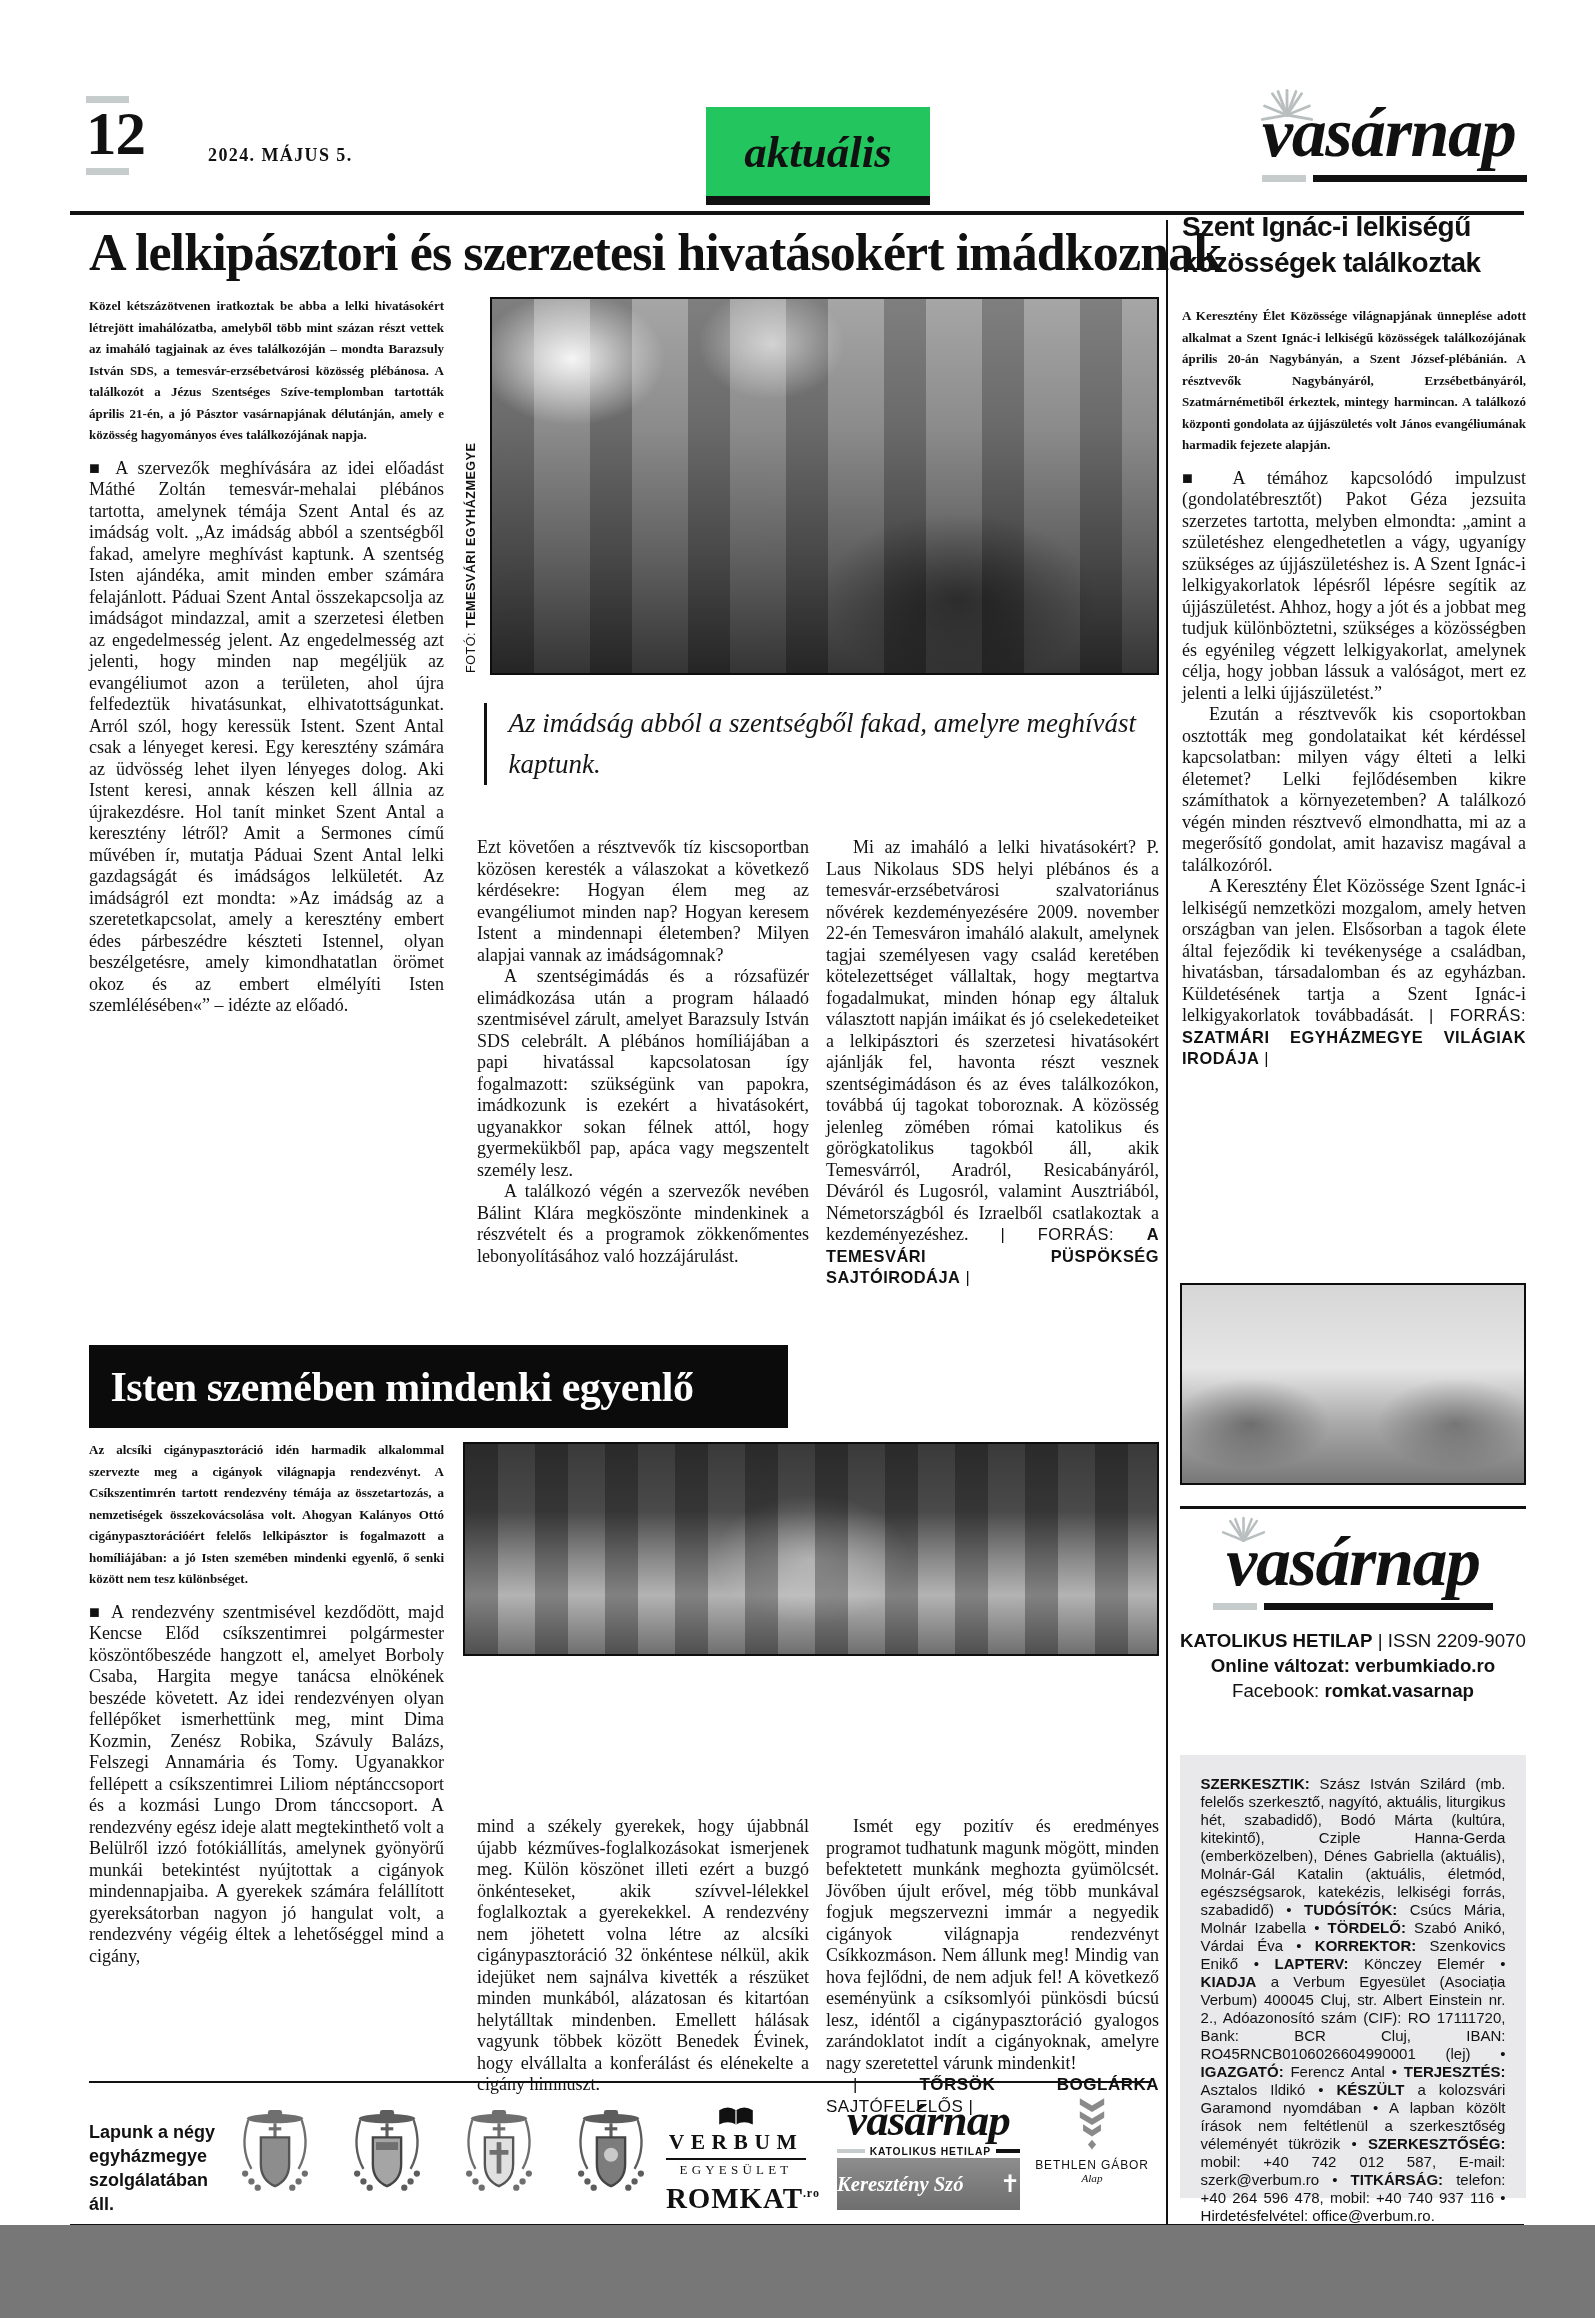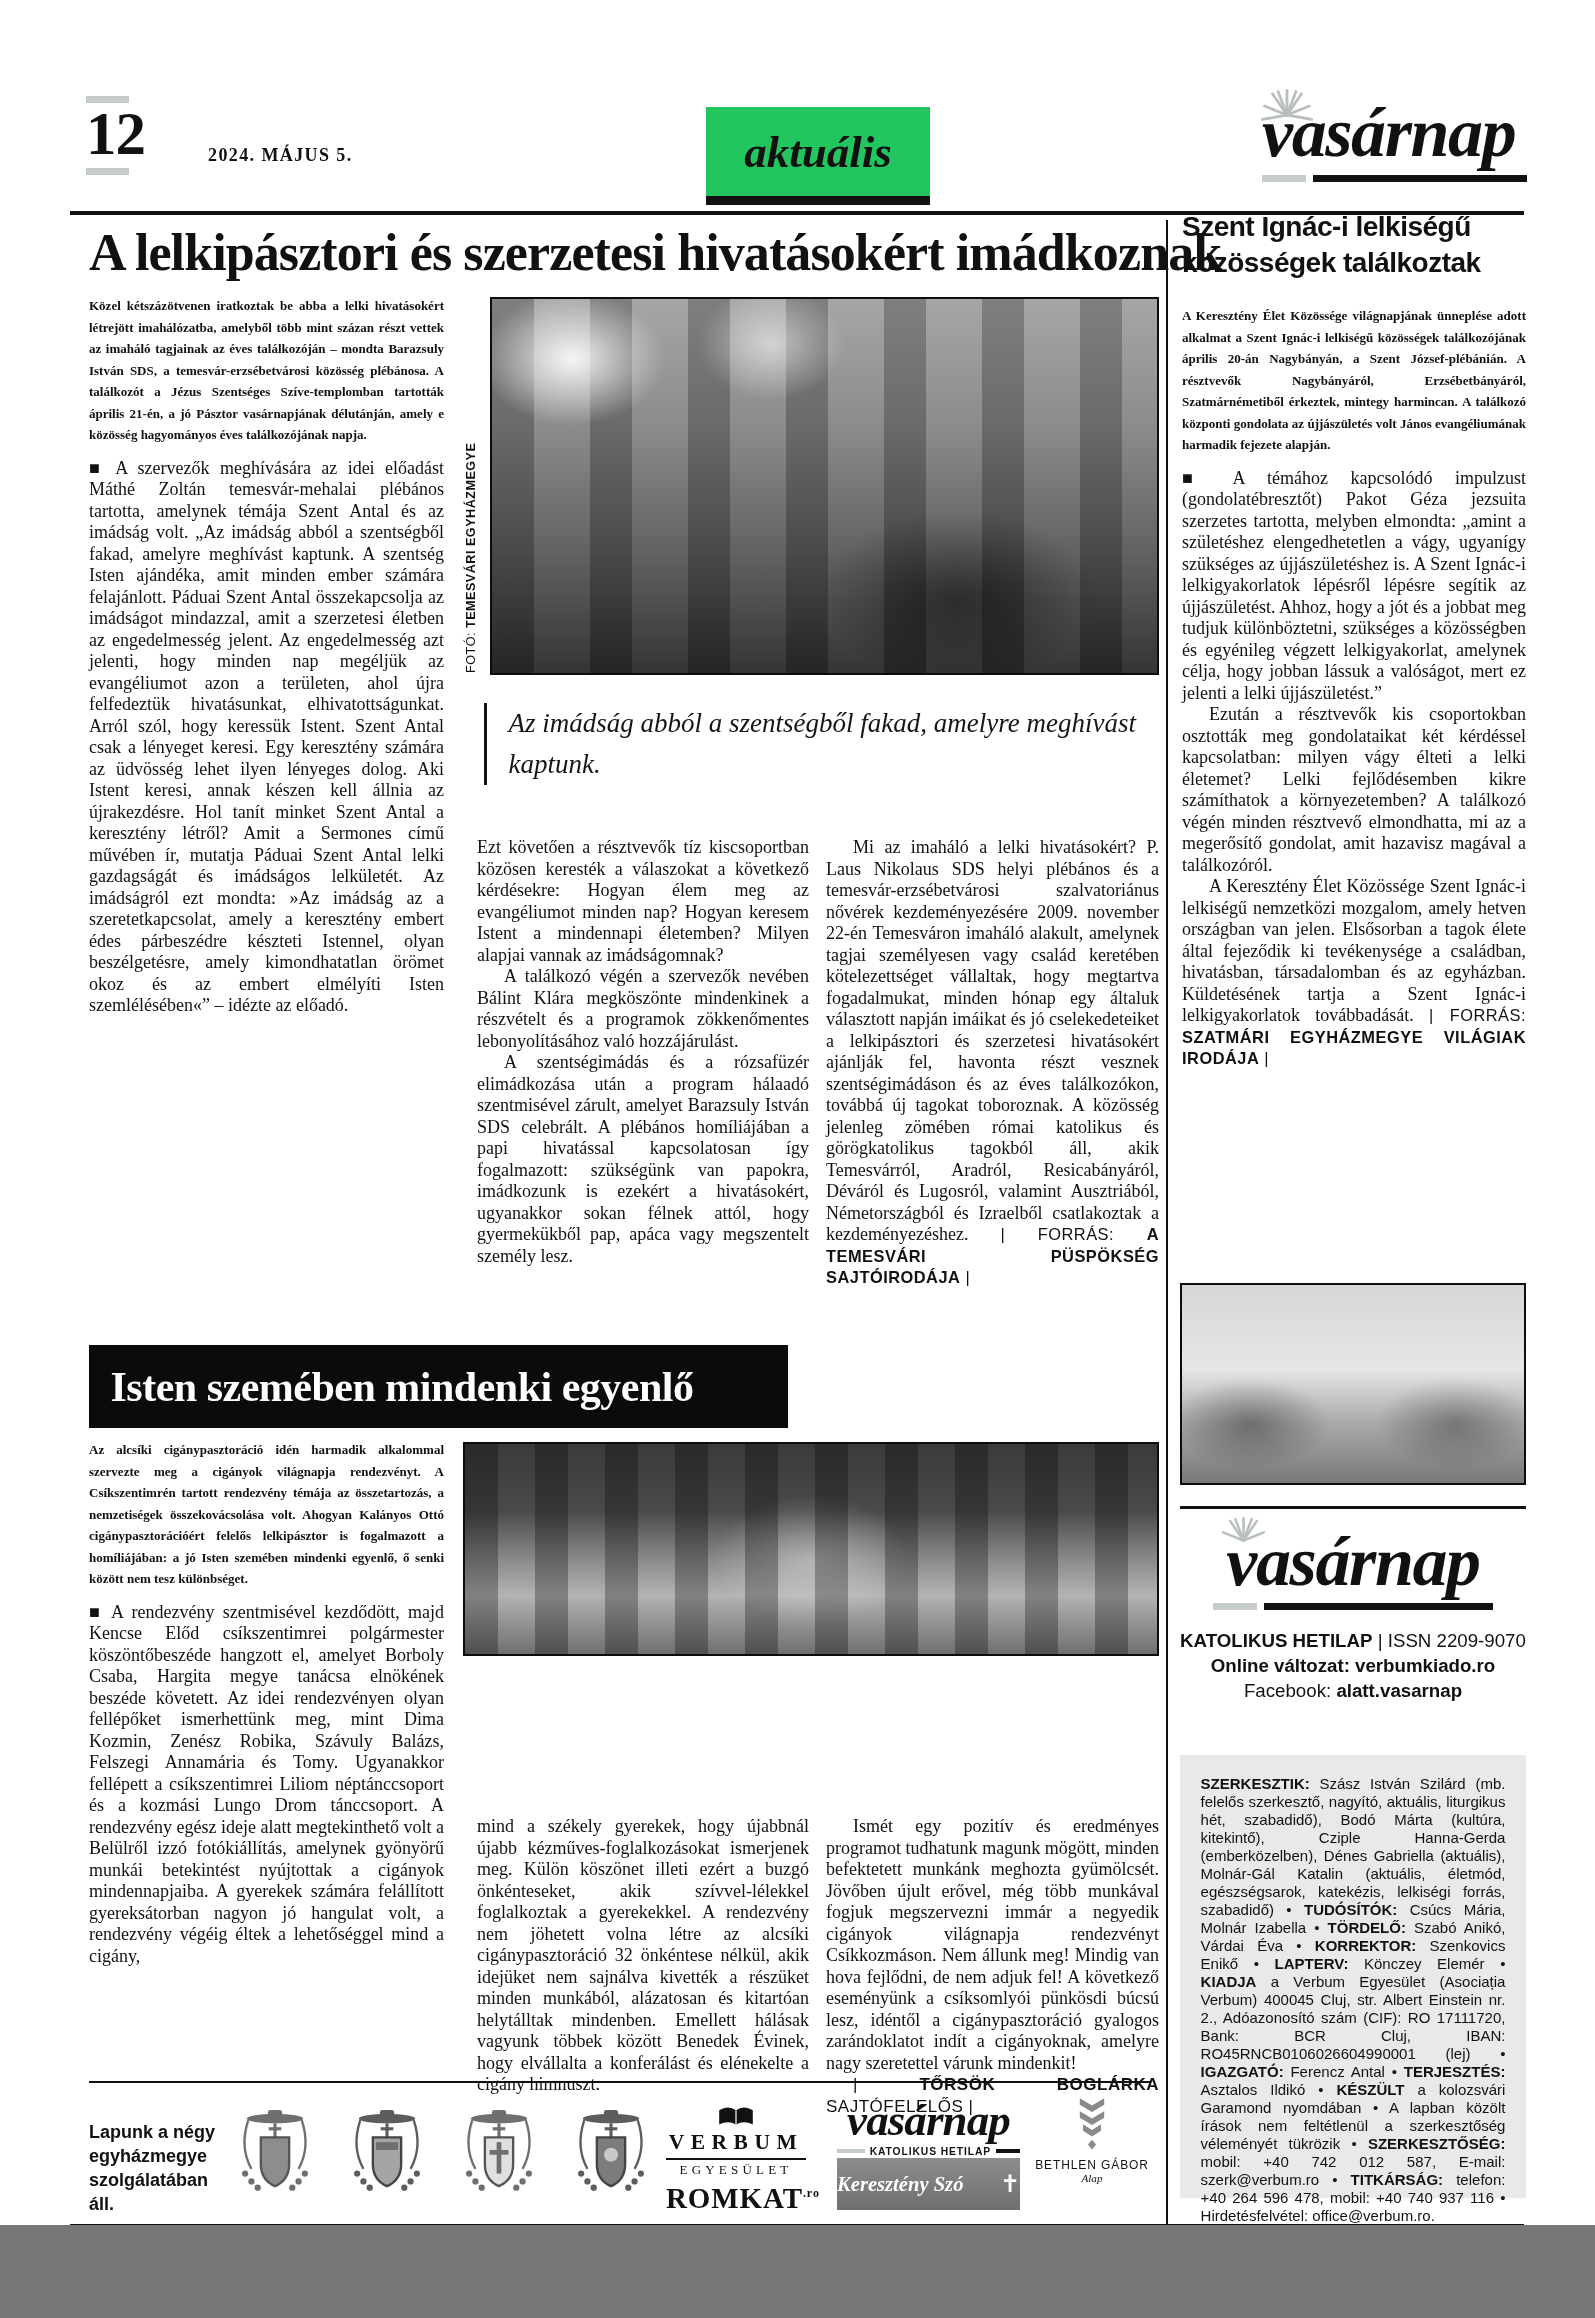--- a/index.html
+++ b/index.html
@@ -144,8 +144,8 @@
   <div class="abs body-col jp" style="left:477px;top:837px;width:332px;">
 
   <p>Ezt követően a résztvevők tíz kiscsoportban közösen keresték a válaszokat a következő kérdésekre: Hogyan élem meg az evangéliumot minden nap? Hogyan keresem Istent a mindennapi életemben? Milyen alapjai vannak az imádságomnak?</p>
+      <p>A szentségimádás és a rózsafüzér elimádkozása után a program hálaadó szentmisével zárult, amelyet Barazsuly István SDS celebrált. A plébános homíliájában a papi hivatással kapcsolatosan így fogalmazott: szükségünk van papokra, imádkozunk is ezekért a hivatásokért, ugyanakkor sokan félnek attól, hogy gyermekükből pap, apáca vagy megszentelt személy lesz.</p>
       <p>A találkozó végén a szervezők nevében Bálint Klára megköszönte mindenkinek a részvételt és a programok zökkenőmentes lebonyolításához való hozzájárulást.</p>
-      <p>A szentségimádás és a rózsafüzér elimádkozása után a program hálaadó szentmisével zárult, amelyet Barazsuly István SDS celebrált. A plébános homíliájában a papi hivatással kapcsolatosan így fogalmazott: szükségünk van papokra, imádkozunk is ezekért a hivatásokért, ugyanakkor sokan félnek attól, hogy gyermekükből pap, apáca vagy megszentelt személy lesz.</p>
     </div>
 
   <div class="abs body-col jp" style="left:826px;top:837px;width:333px;">

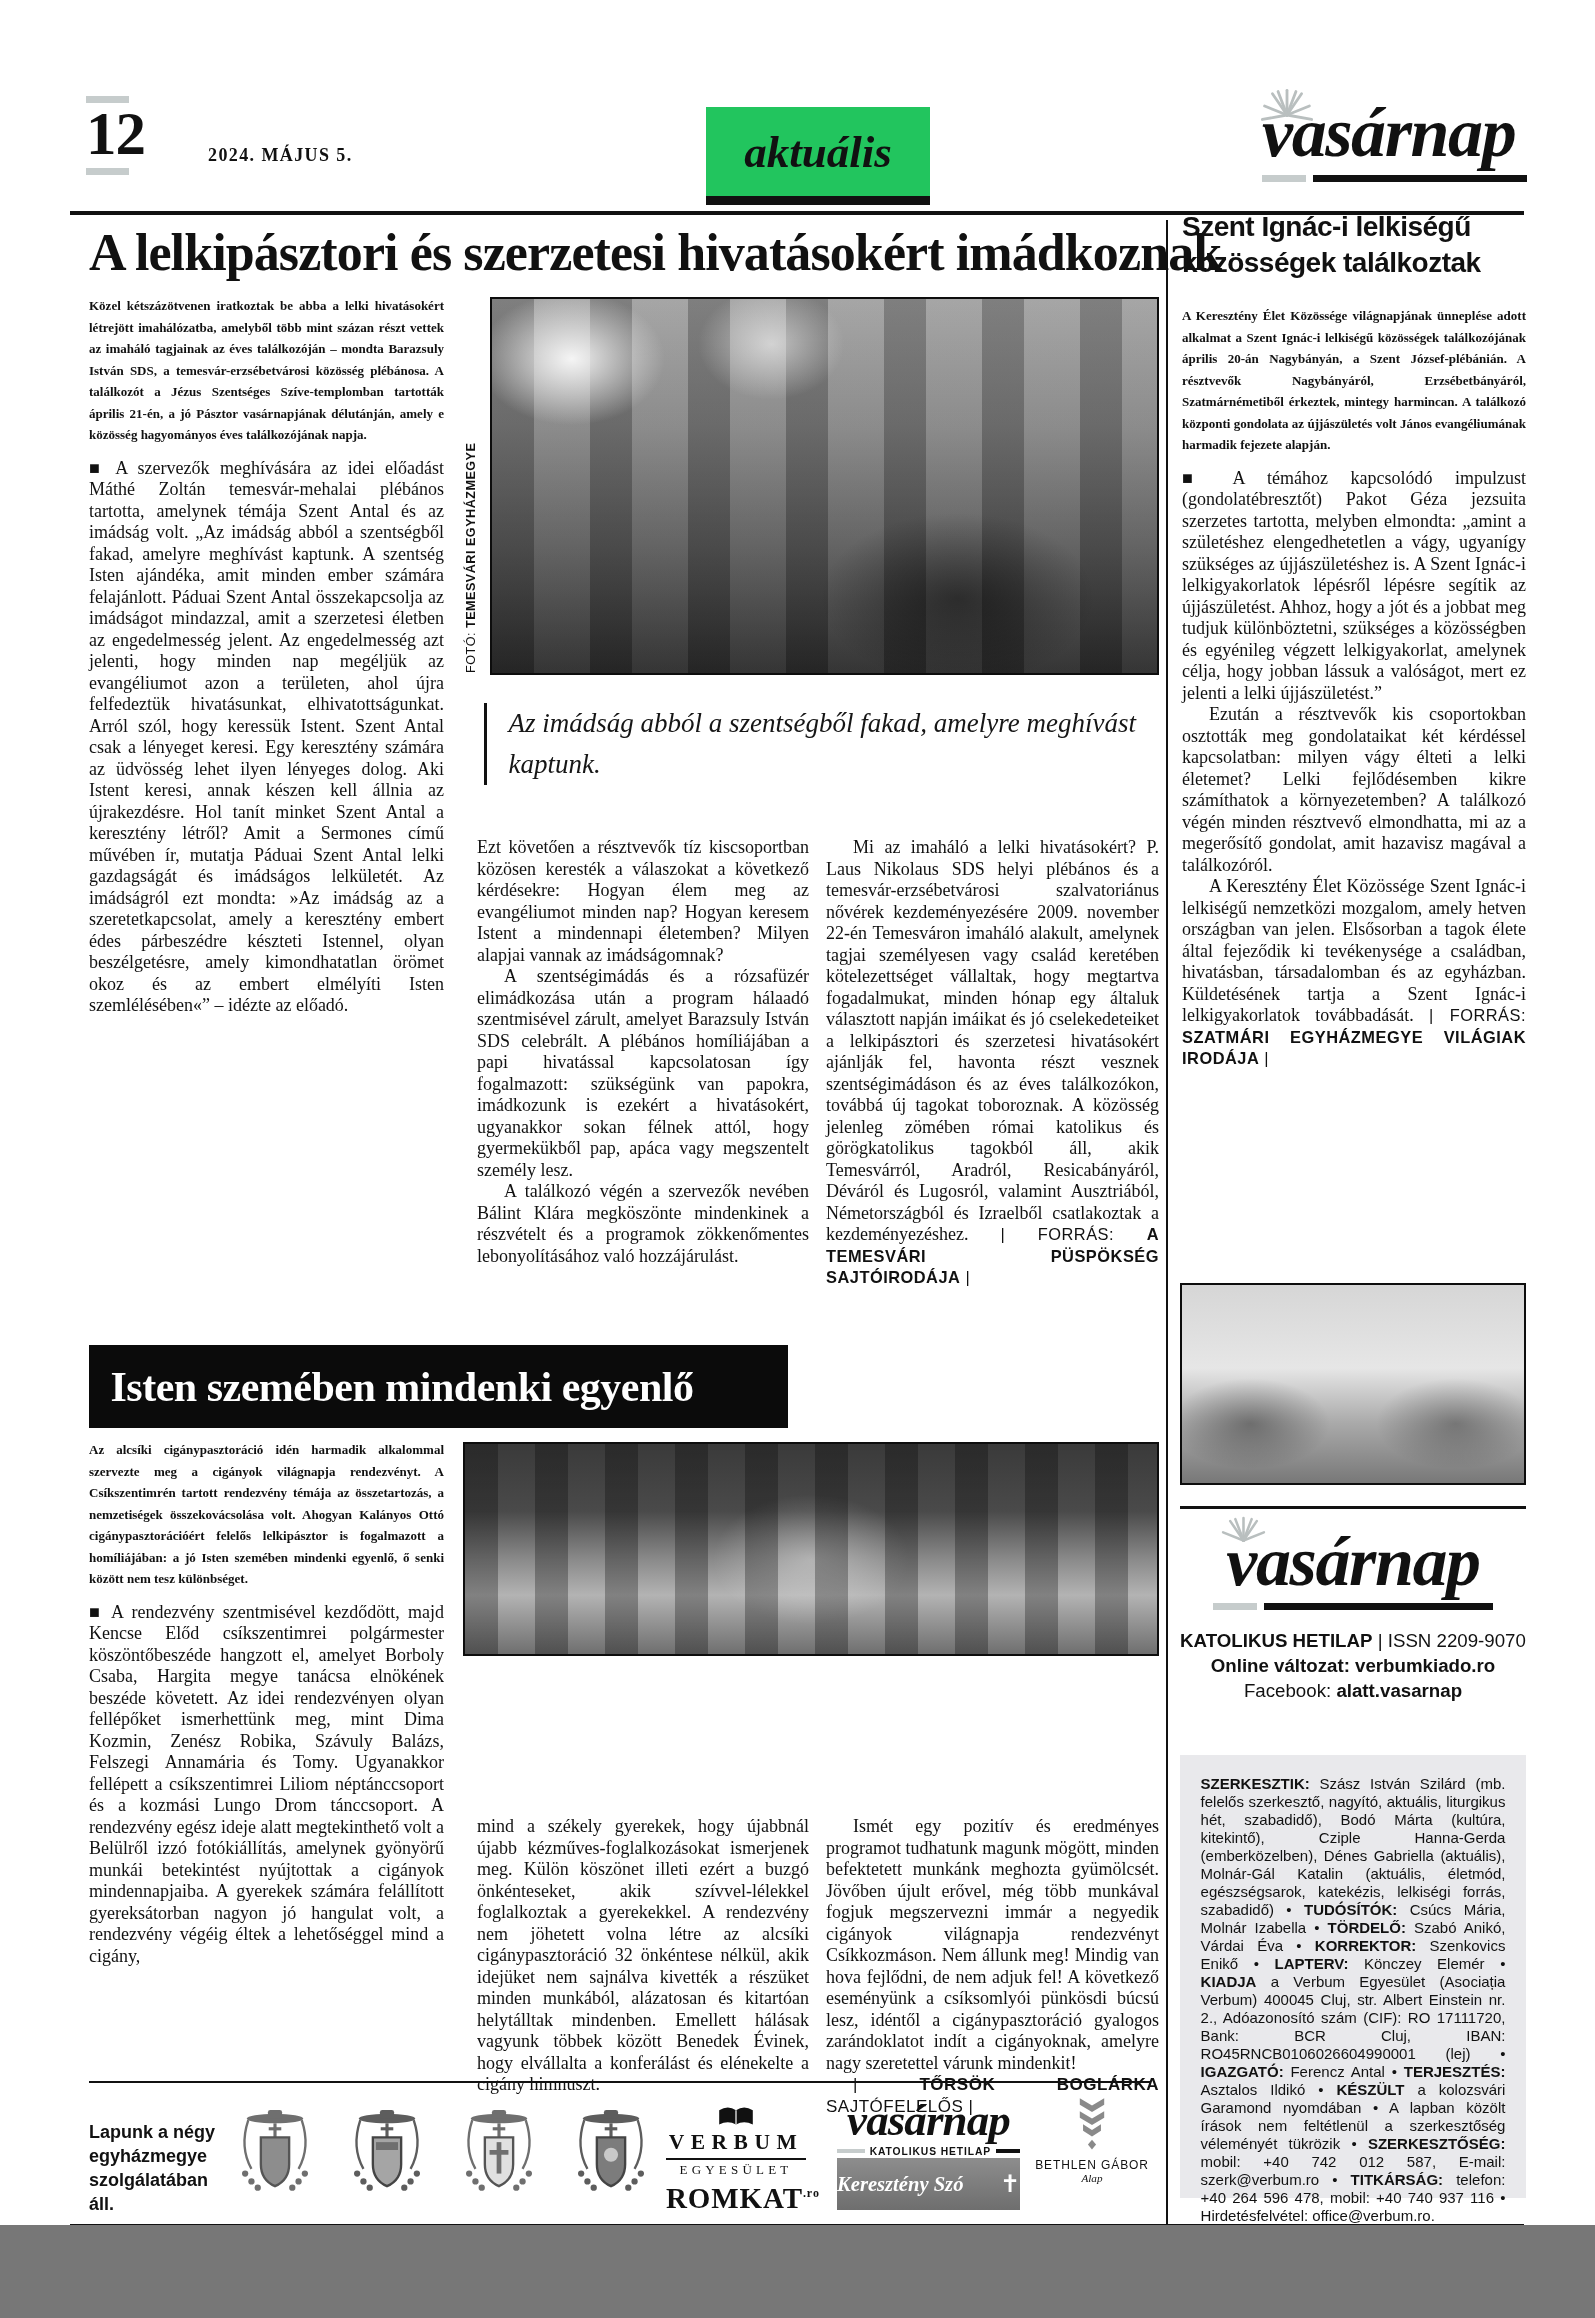--- a/index.html
+++ b/index.html
@@ -218,7 +218,7 @@
     </div>
     <div class="mastline" style="margin-top:18.7px;"><b>KATOLIKUS HETILAP</b><span> | </span><span>ISSN 2209-9070</span></div>
     <div class="mastline"><b>Online változat: verbumkiado.ro</b></div>
-    <div class="mastline"><span>Facebook: </span><b>alatt.vasarnap</b></div>
+    <div class="mastline"><span>Facebook: </span><b>romkat.vasarnap</b></div>
   </div>
 
   <div class="abs imprint-box" style="left:1180px;top:1755px;width:346px;height:443px;">

